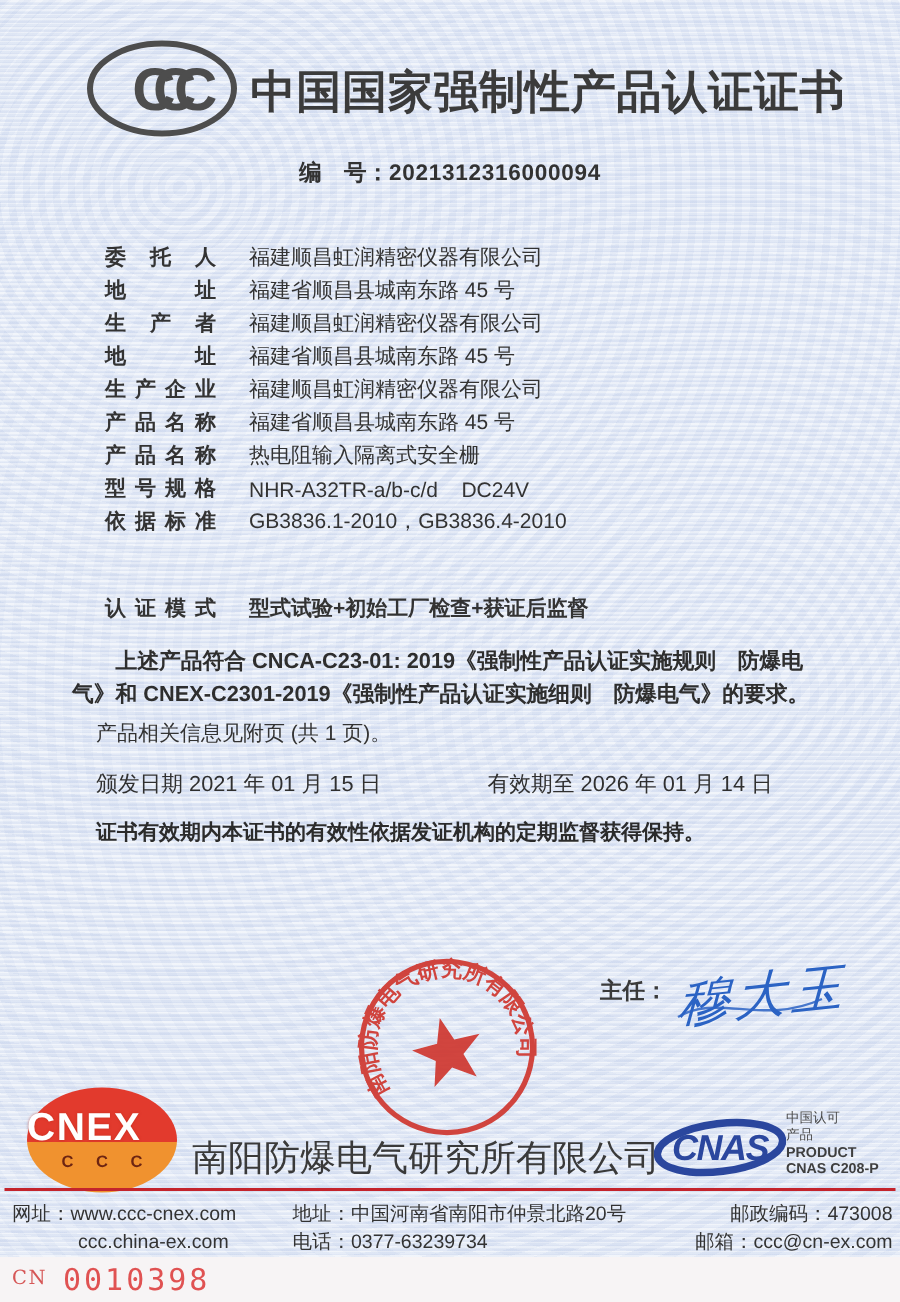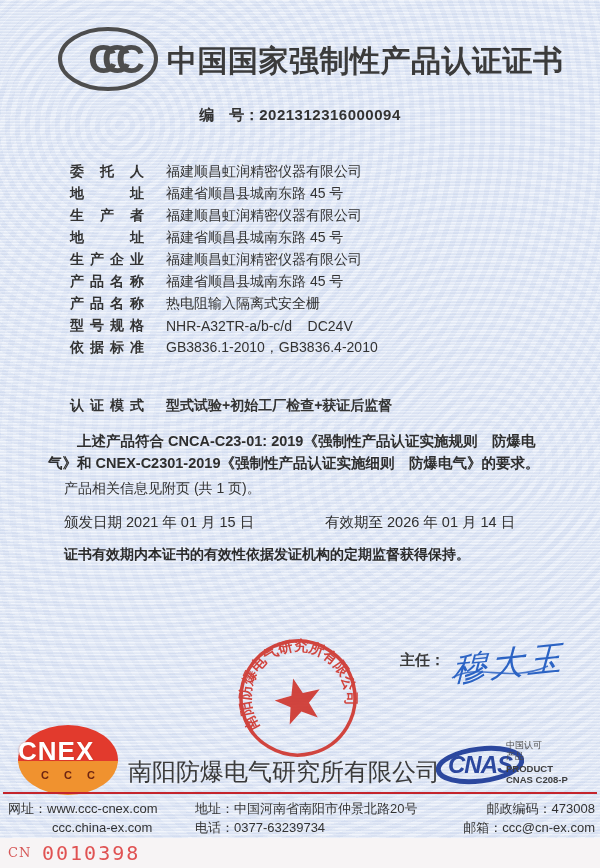--- a/index.html
+++ b/index.html
@@ -97,7 +97,7 @@
   }
   .cnas-logo{position:absolute;left:436px;top:740px;width:88px;height:50px;}
   .cnas-side{
-    position:absolute;left:506px;top:740px;width:72px;
+    position:absolute;left:524px;top:740px;width:72px;
     font-size:9px;color:#4a4a4a;line-height:1.25;
   }
   .cnas-side .b{font-weight:bold;font-size:9.5px;color:#3f3f3f;}

